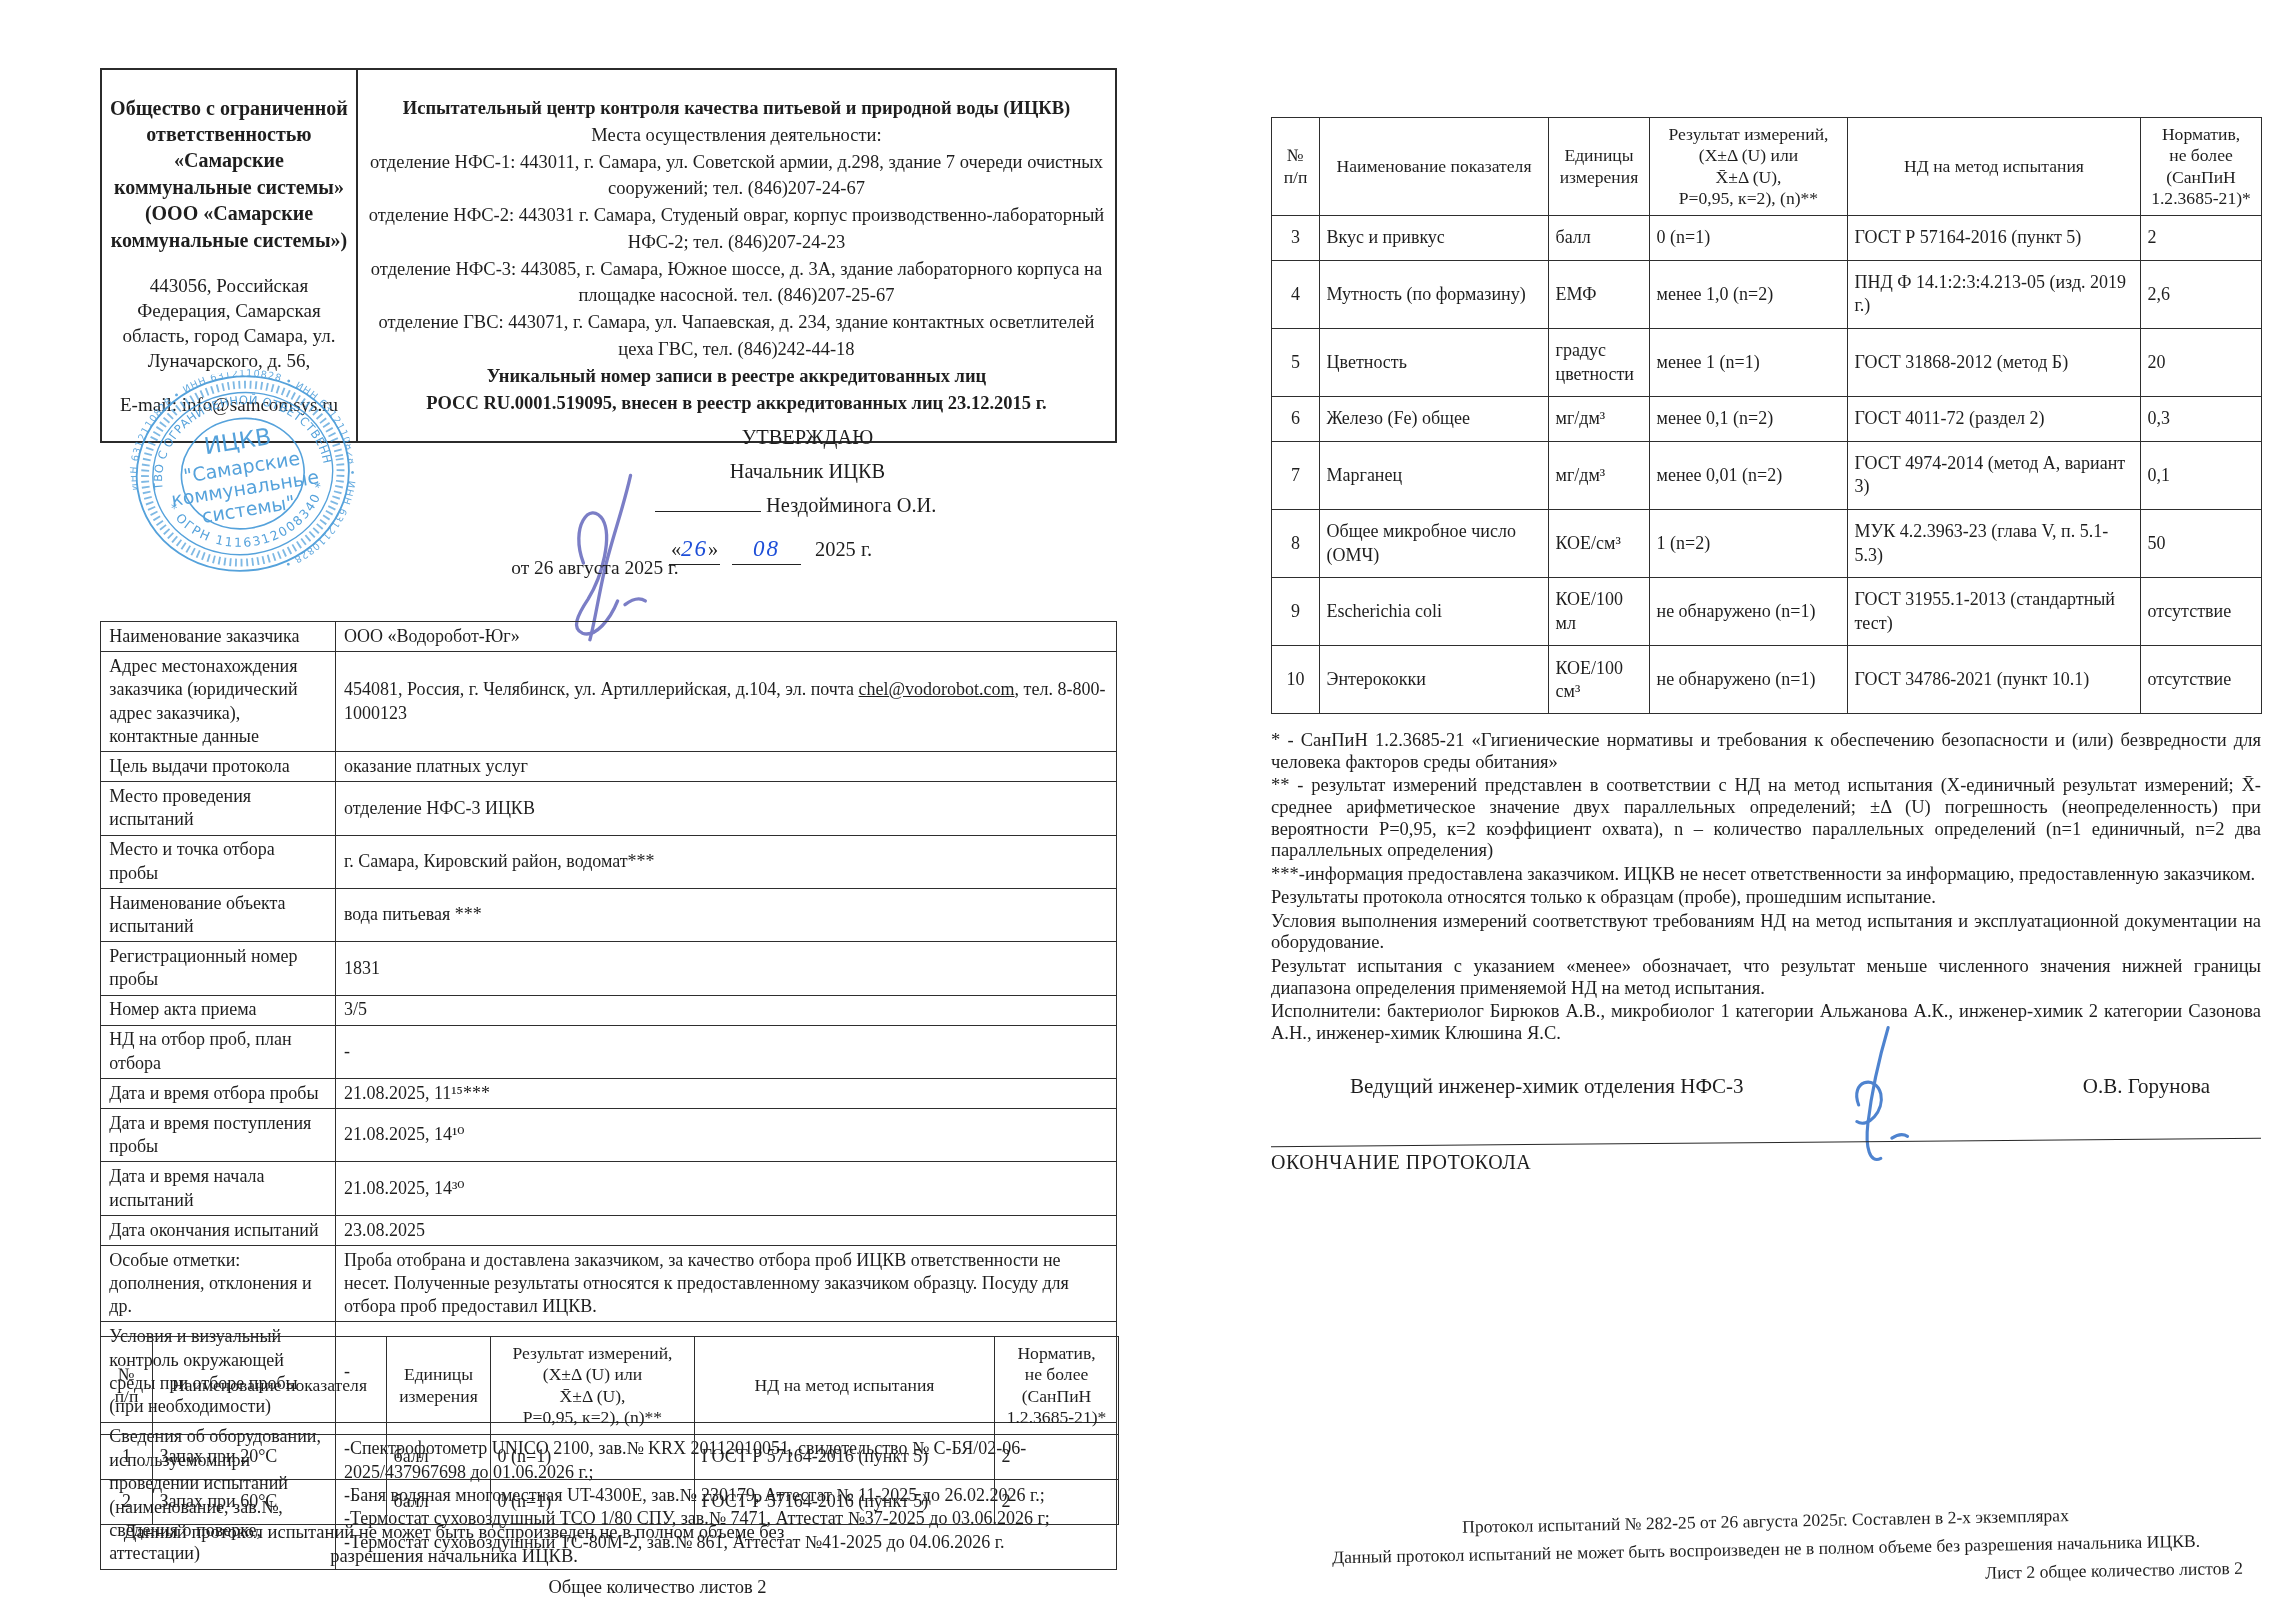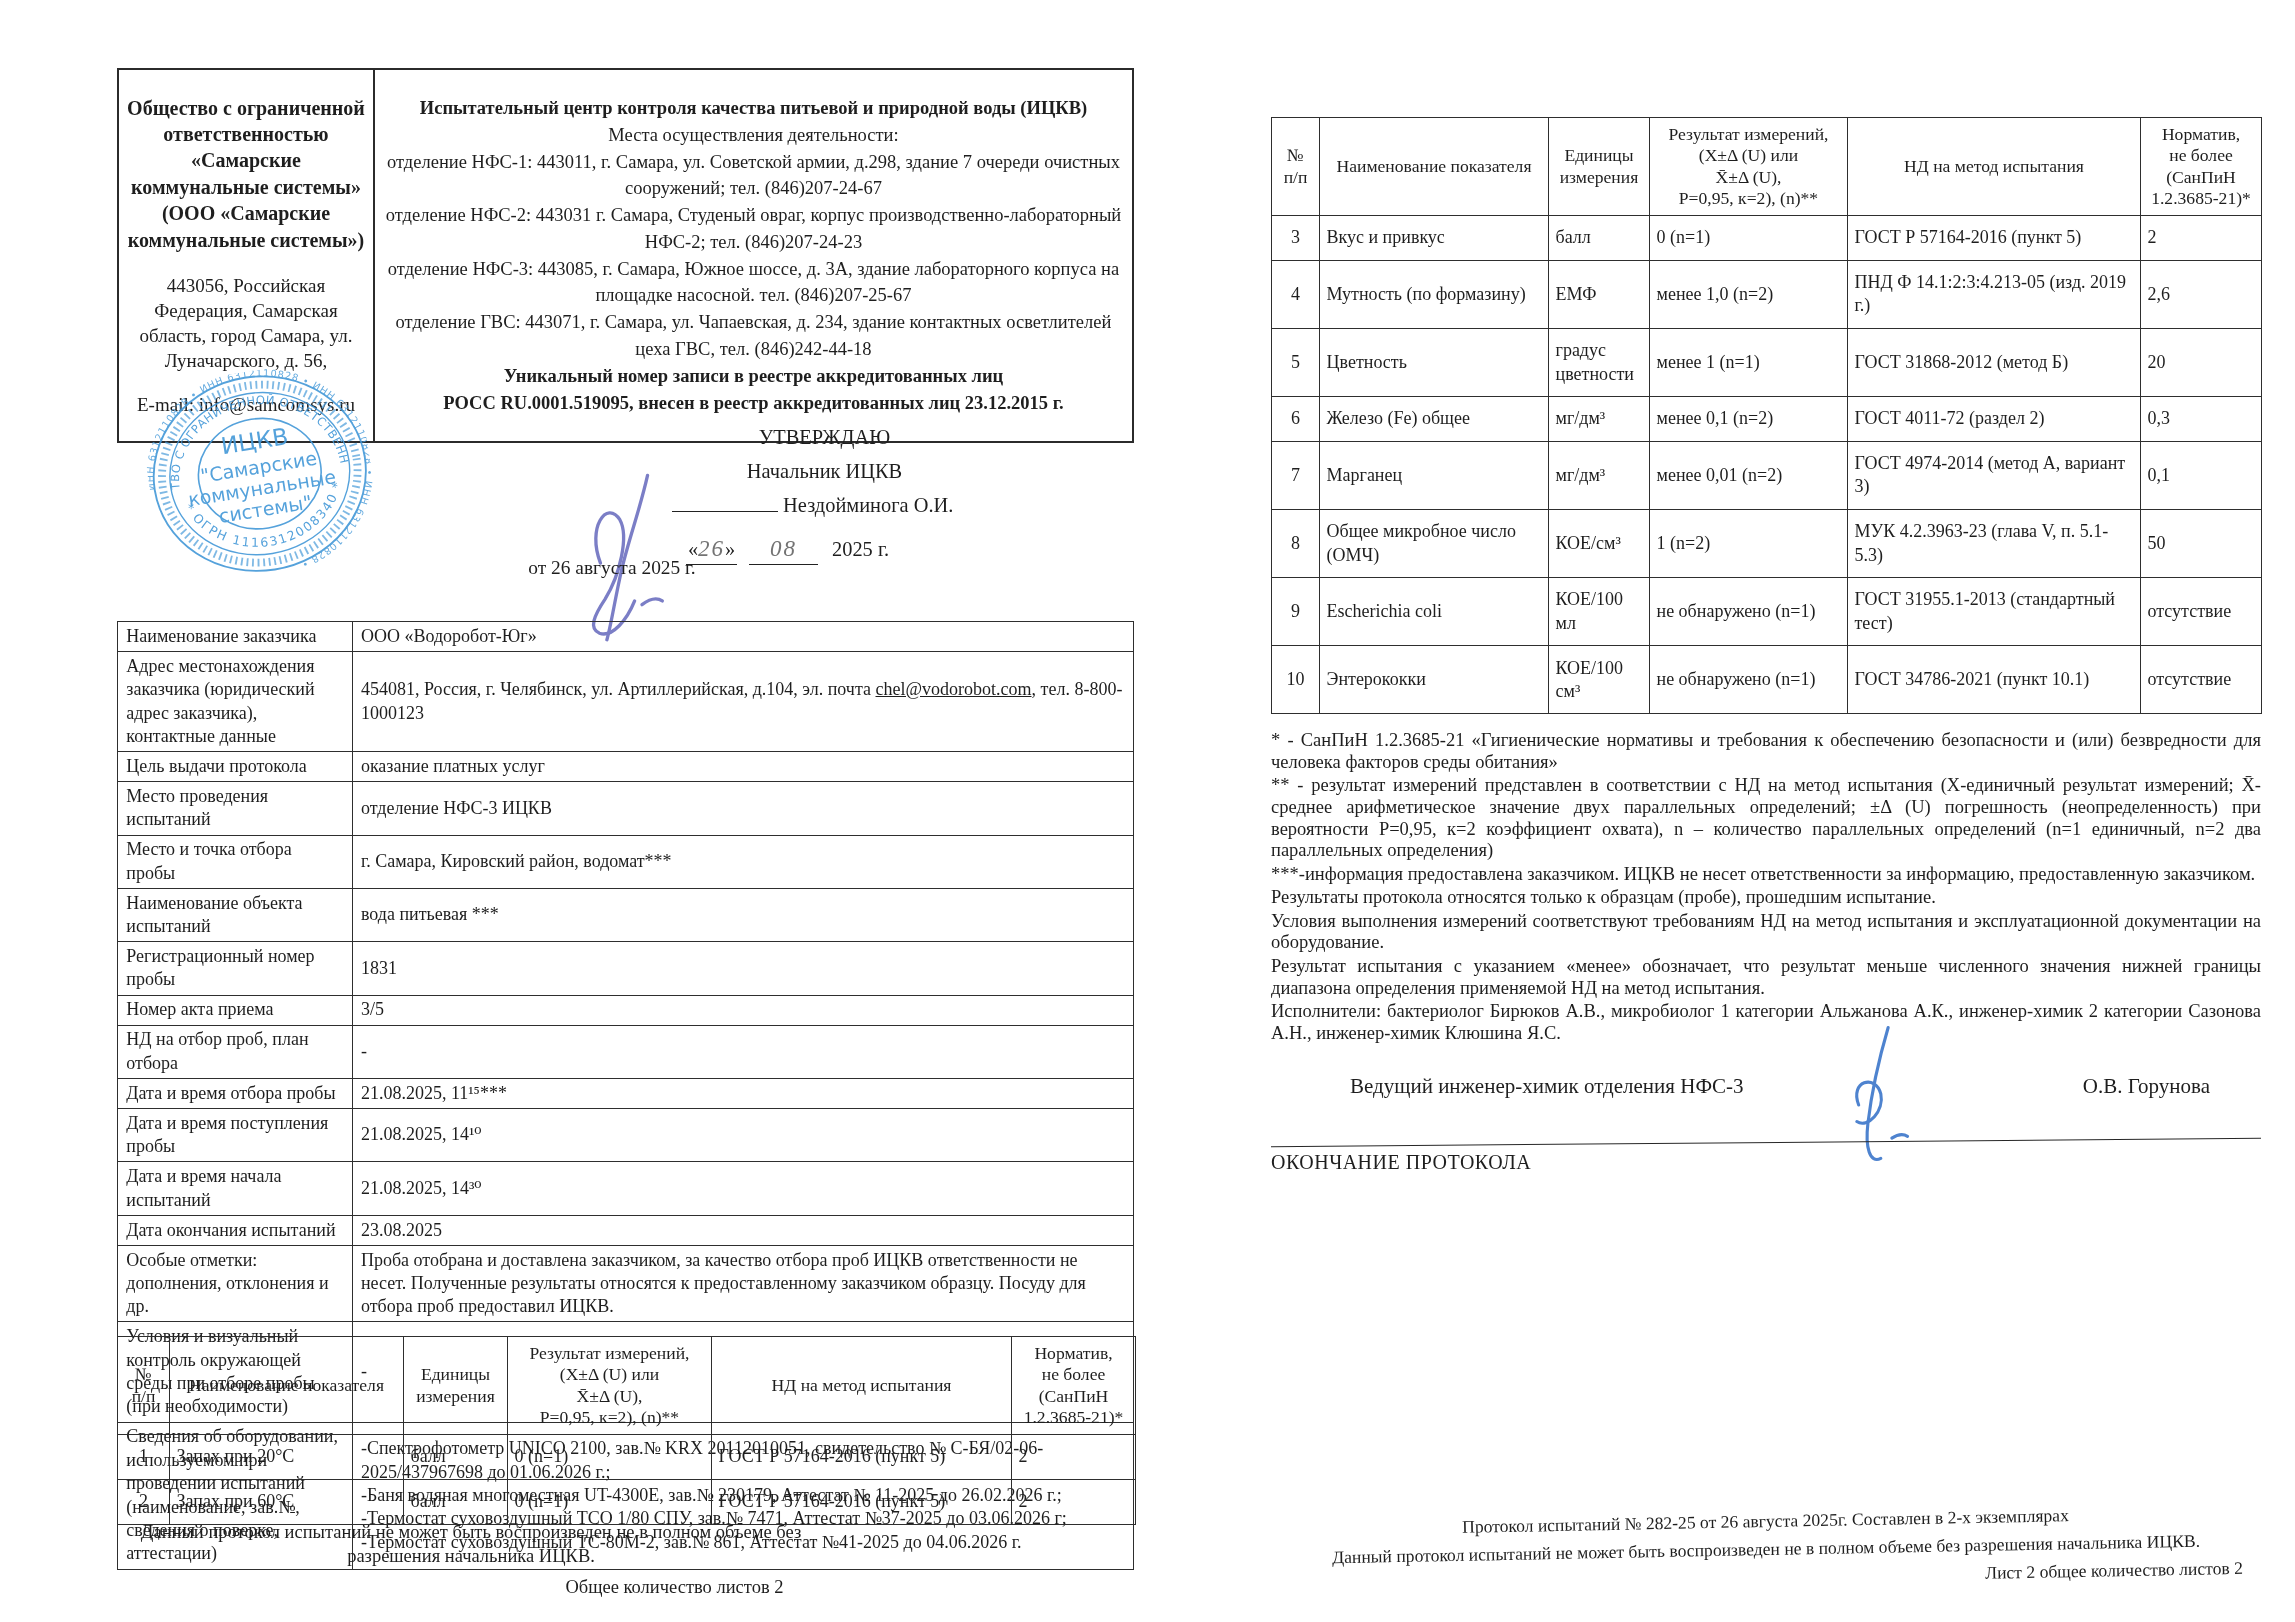--- a/index.html
+++ b/index.html
@@ -10,7 +10,7 @@
     font-size:18.5px;line-height:1.3;
   }
   .page{position:absolute;}
-  .page-left{left:117px;top:68px;width:1017px;height:1545px;}
+  .page-left{left:100px;top:68px;width:1017px;height:1545px;}
   .page-right{left:1271px;top:117px;width:990px;height:1503px;}
   table{border-collapse:collapse;table-layout:fixed;}
   td,th{border:1.9px solid #2e2e2e;word-wrap:break-word;}

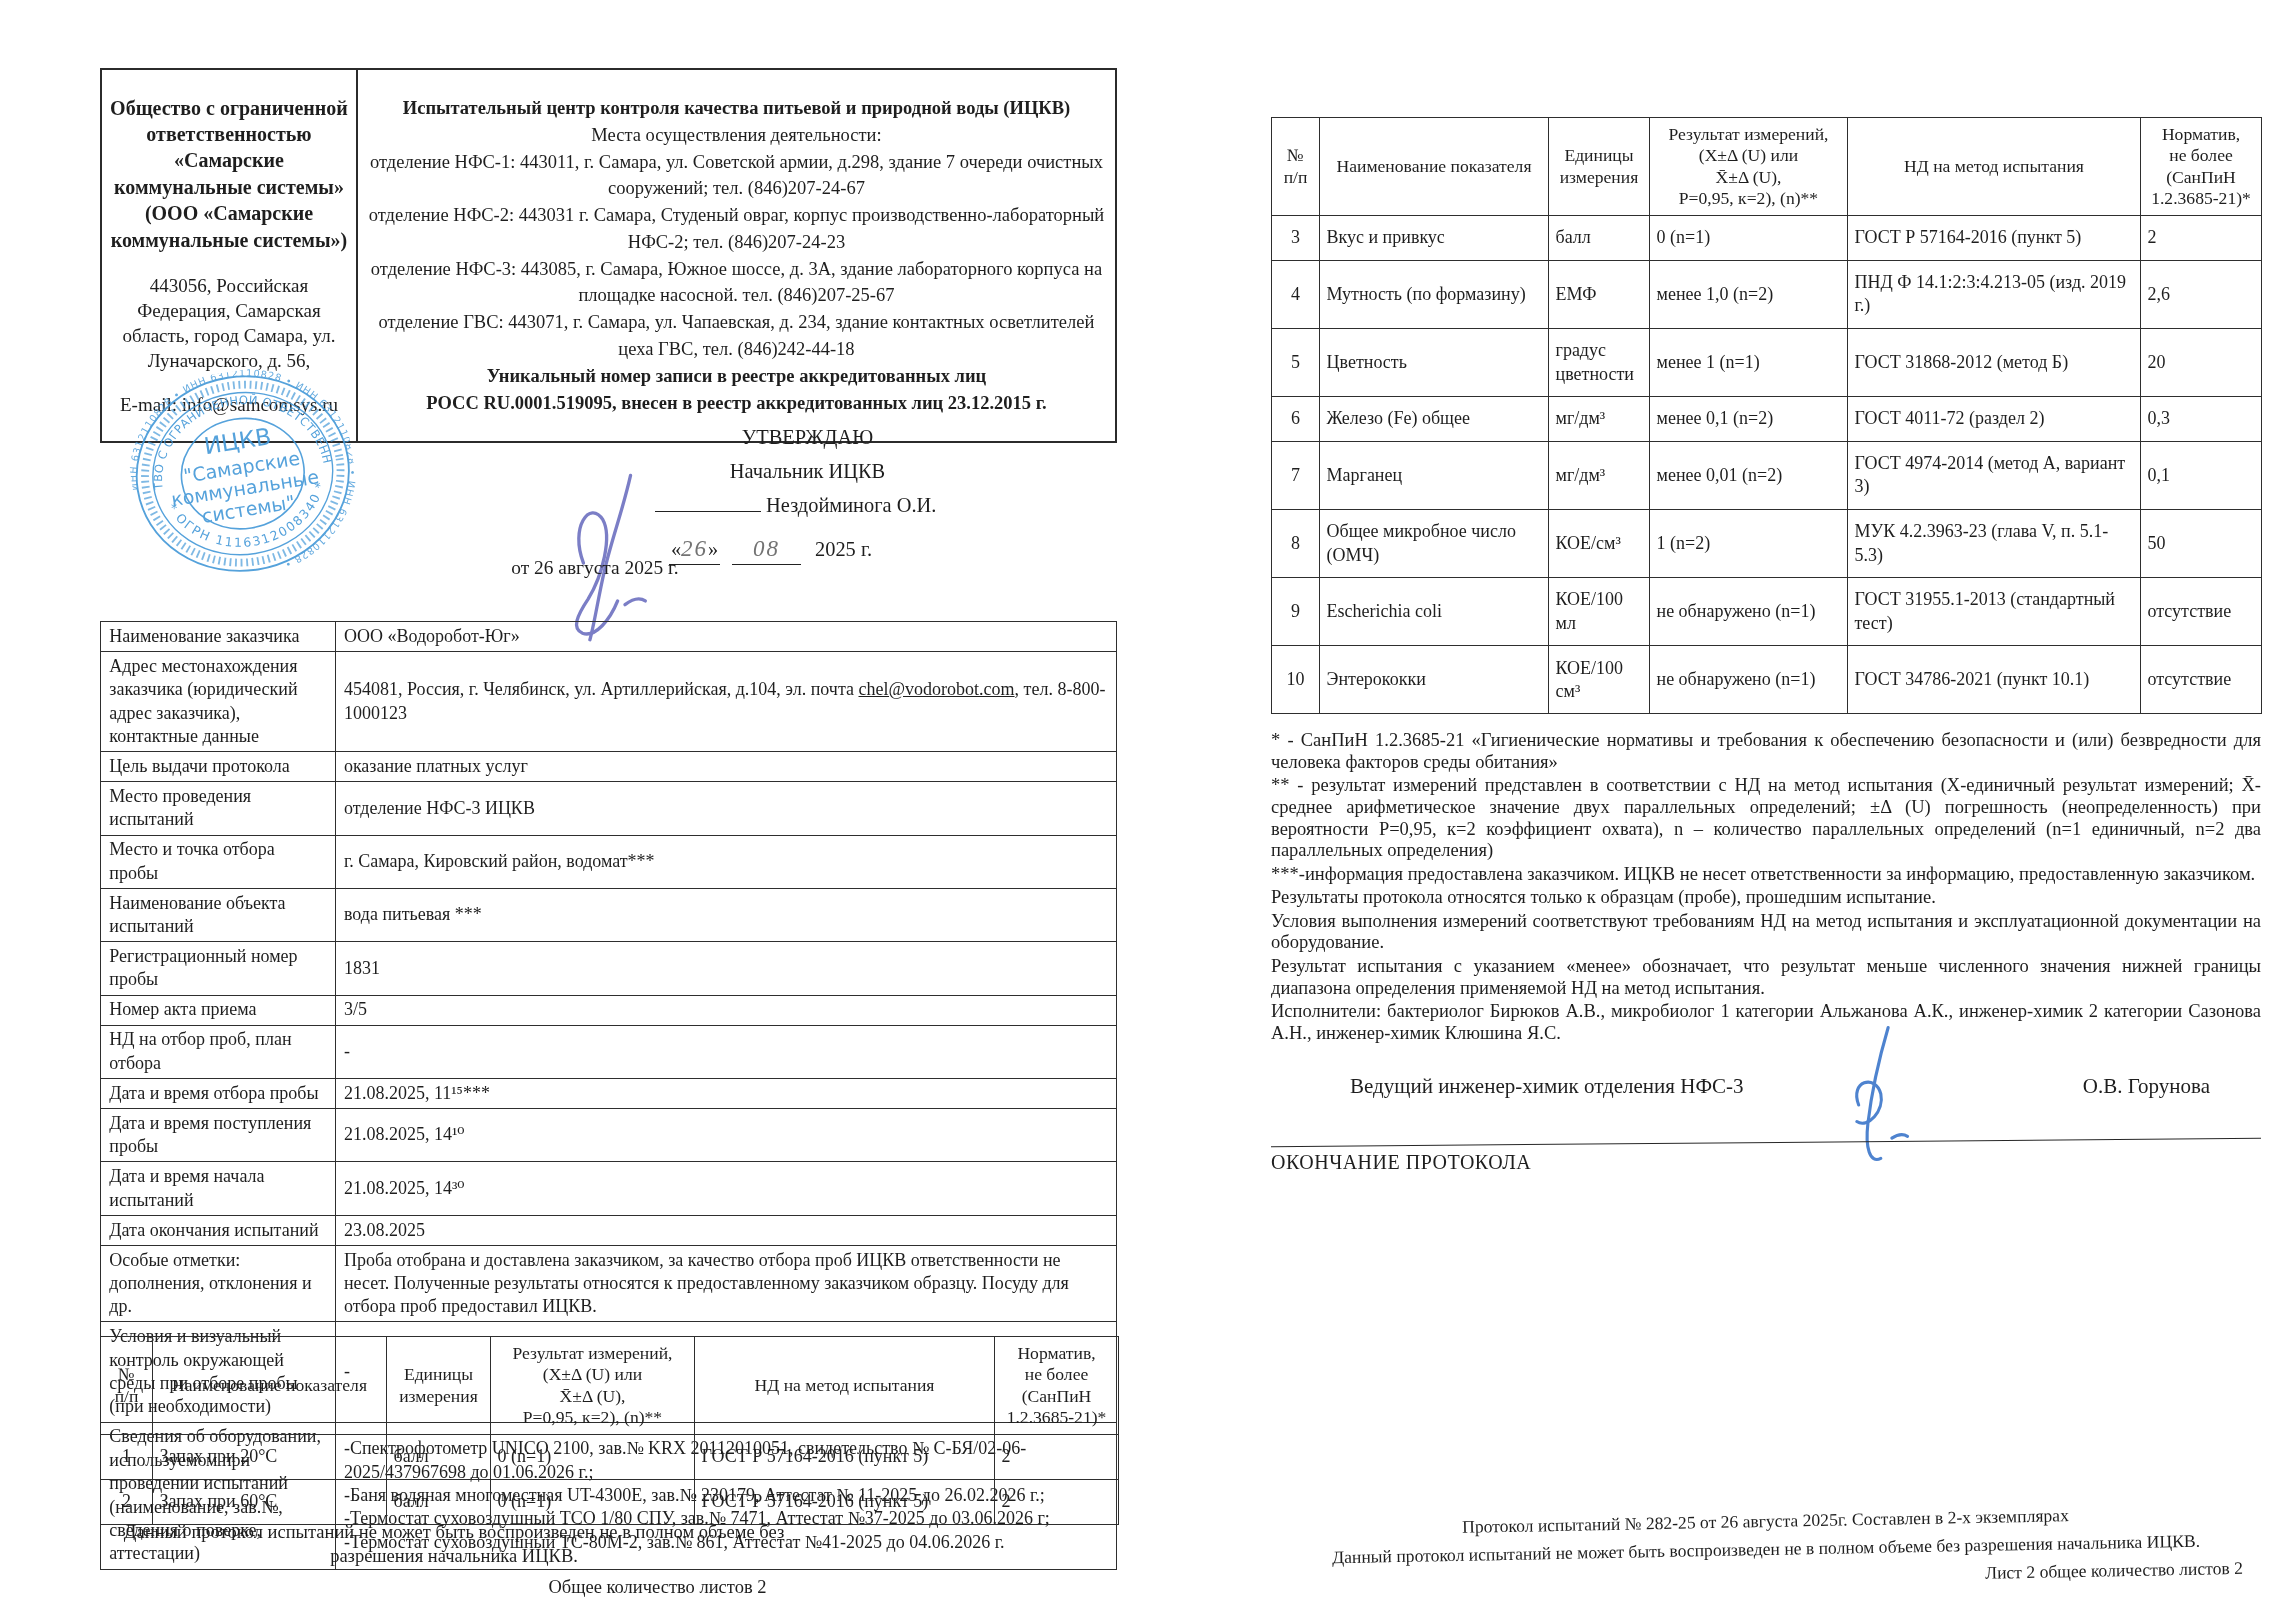--- a/index.html
+++ b/index.html
@@ -38,7 +38,7 @@
   .du{display:inline-block;border-bottom:1.4px solid #222;text-align:center;}
   .du-day{width:51px;}
   .du-month{width:69px;margin-left:12px;}
-  .hand{font-style:italic;color:#737373;font-size:23px;letter-spacing:1.9px;}
+  .hand{font-style:italic;color:#1d4ed8;font-size:23px;letter-spacing:1.9px;}
   .ap-year{margin-left:14px;}
   .ap-sig{position:absolute;left:-88px;top:42px;}
 

